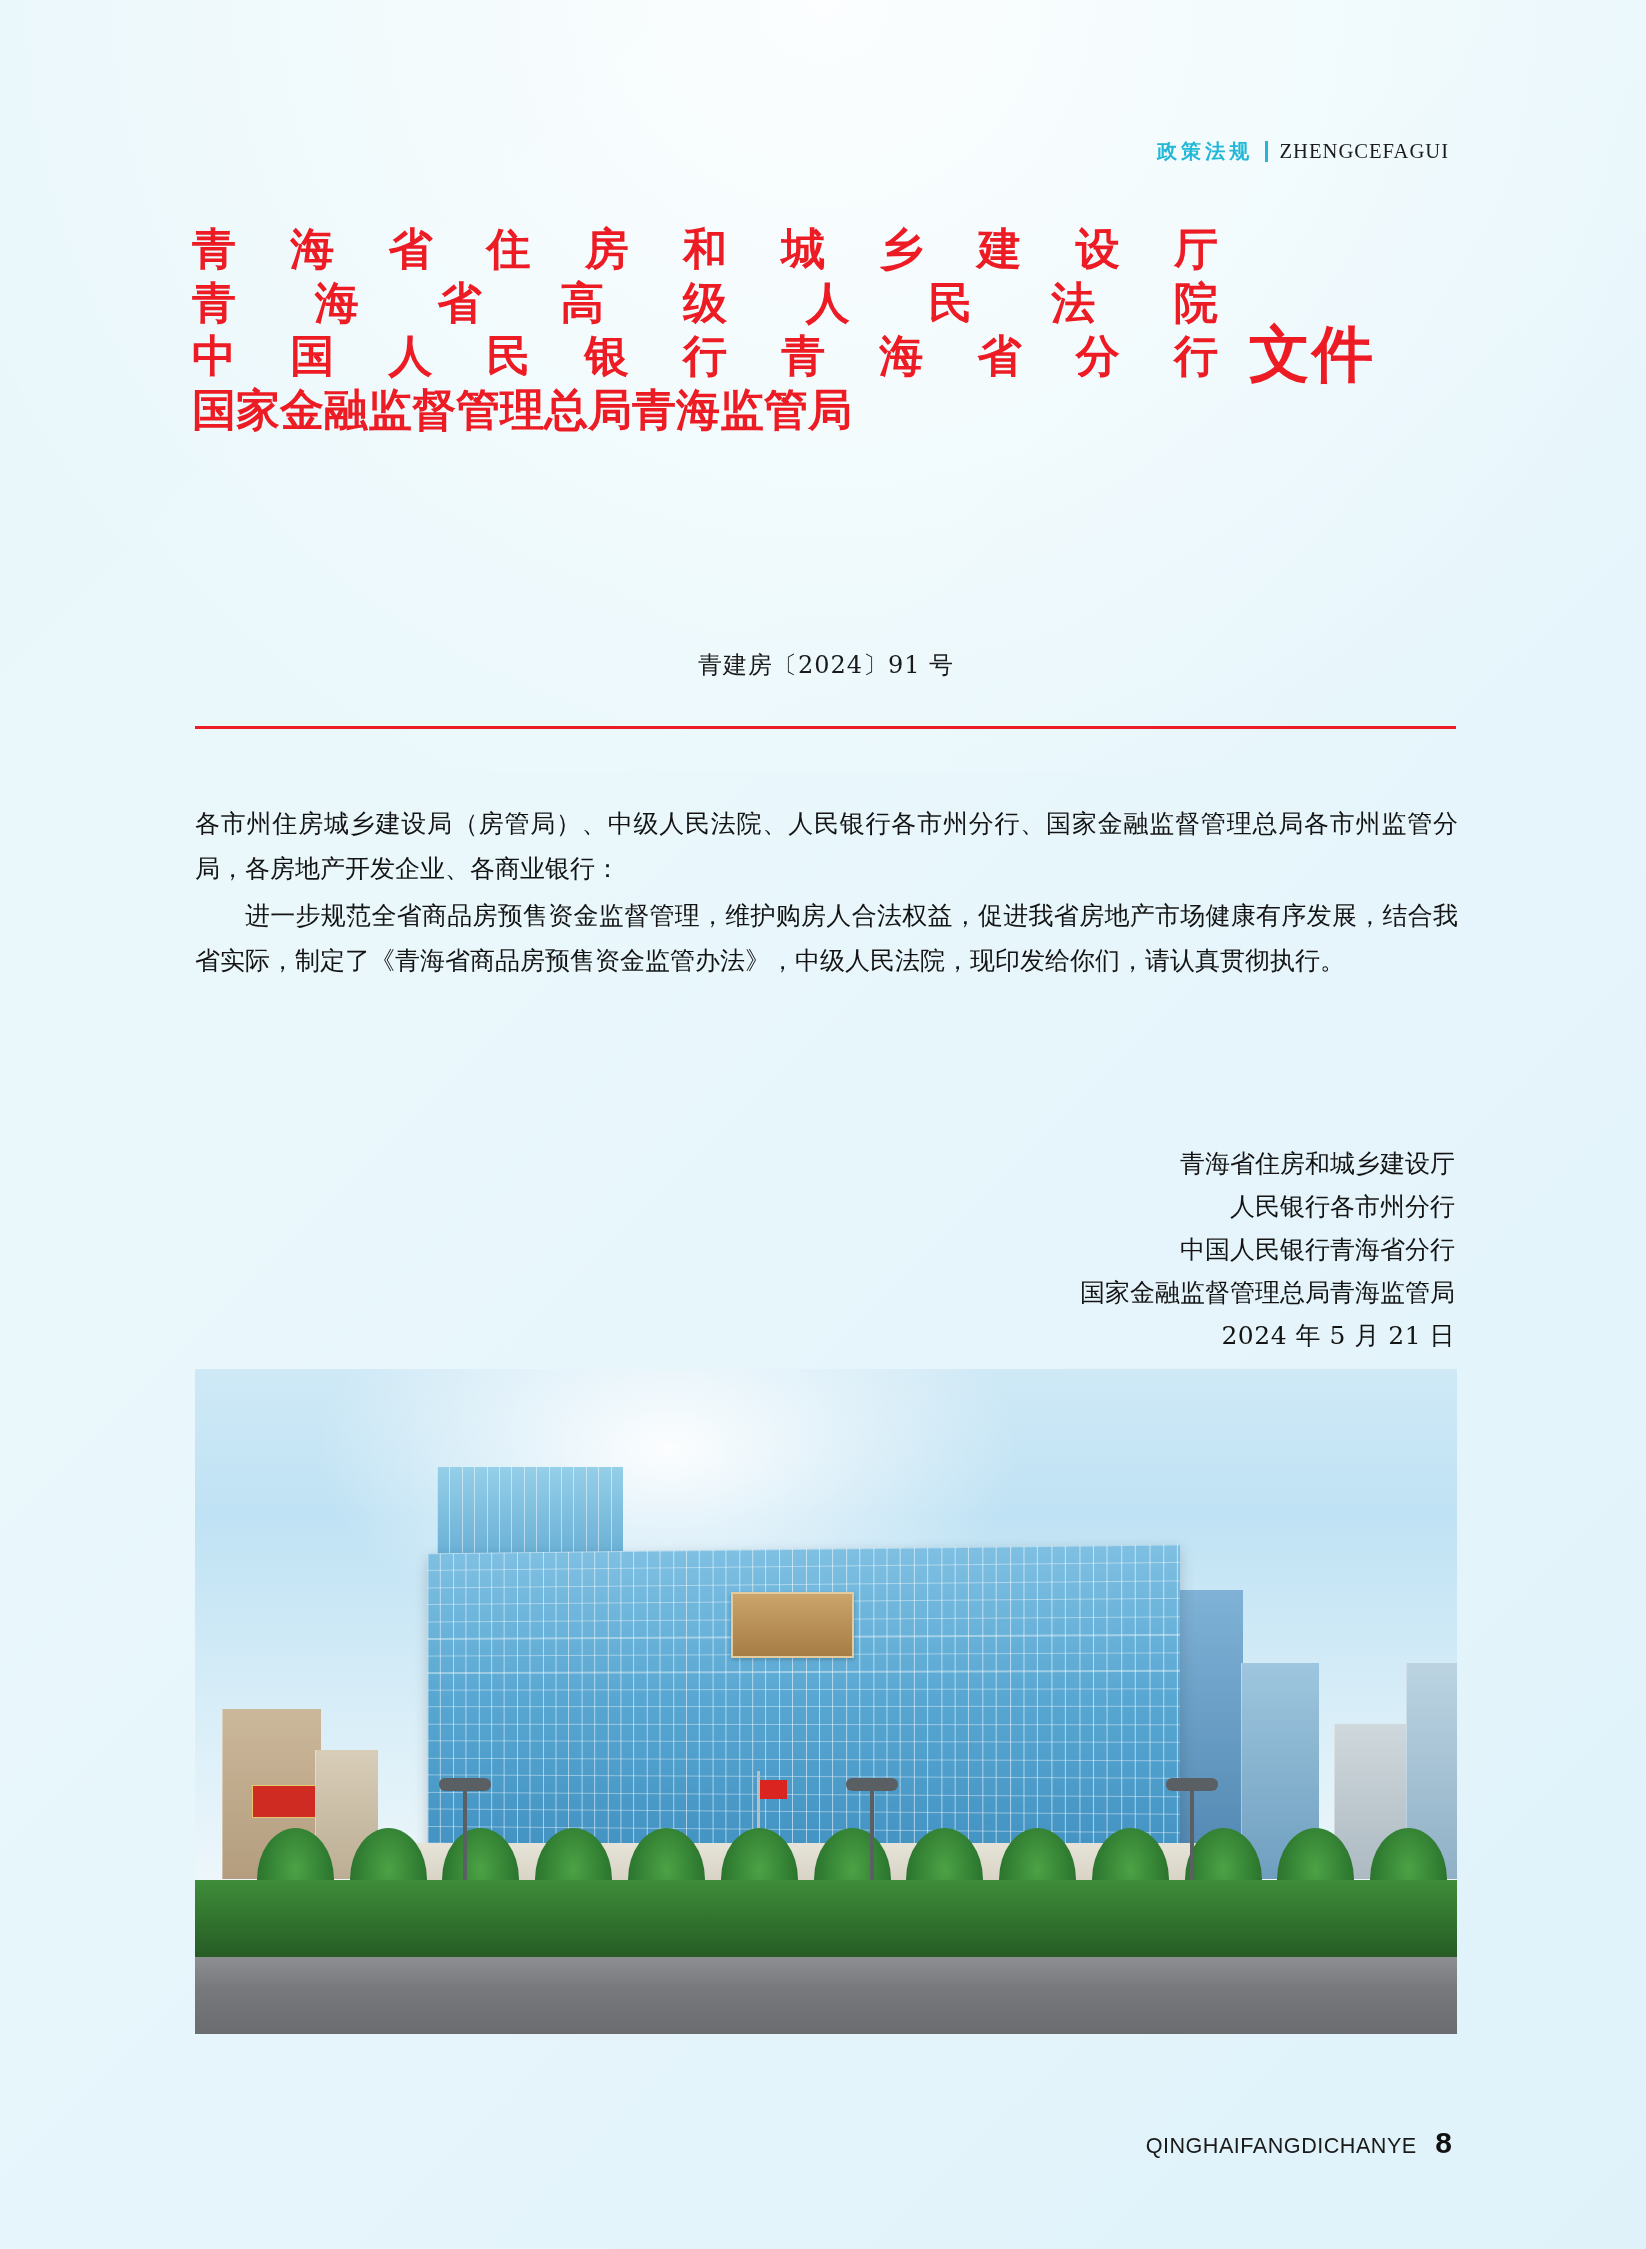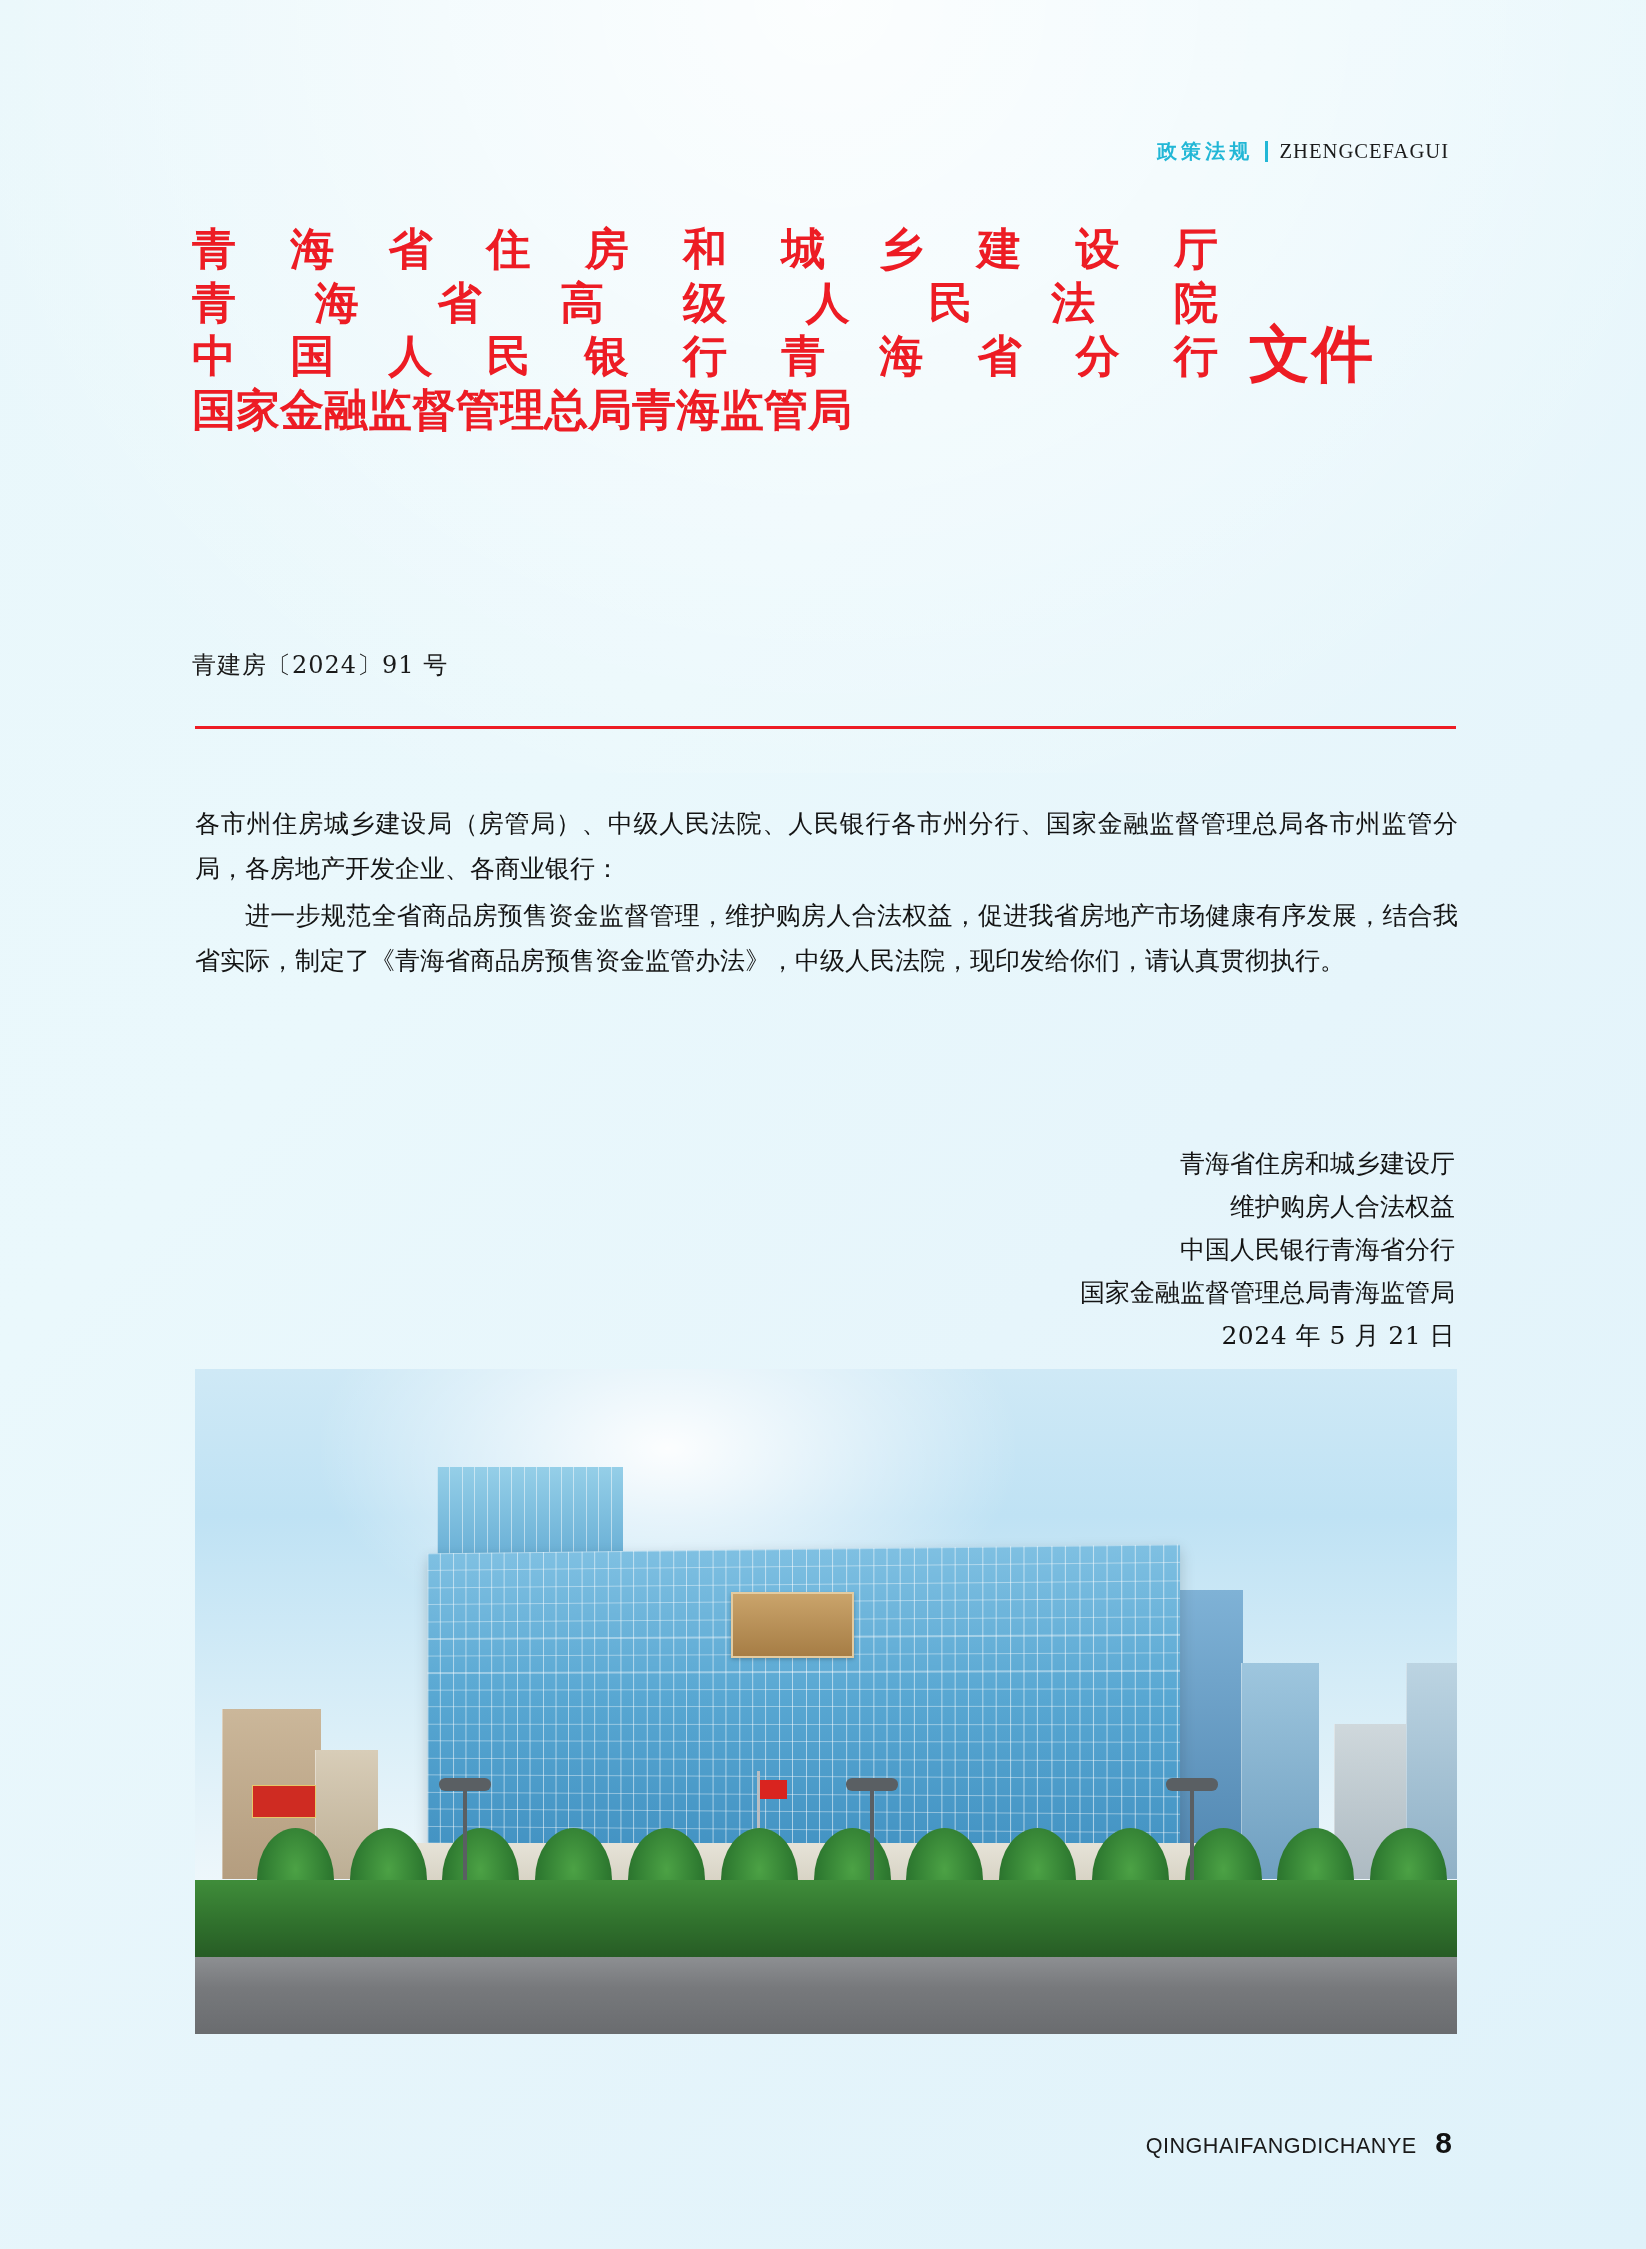--- a/index.html
+++ b/index.html
@@ -106,7 +106,7 @@
     left: 192px;
     top: 649px;
     width: 1268px;
-    text-align: left;
+    text-align: center;
     font-family: "DejaVu Serif", serif;
     font-size: 24px;
     color: #1a1a1a;

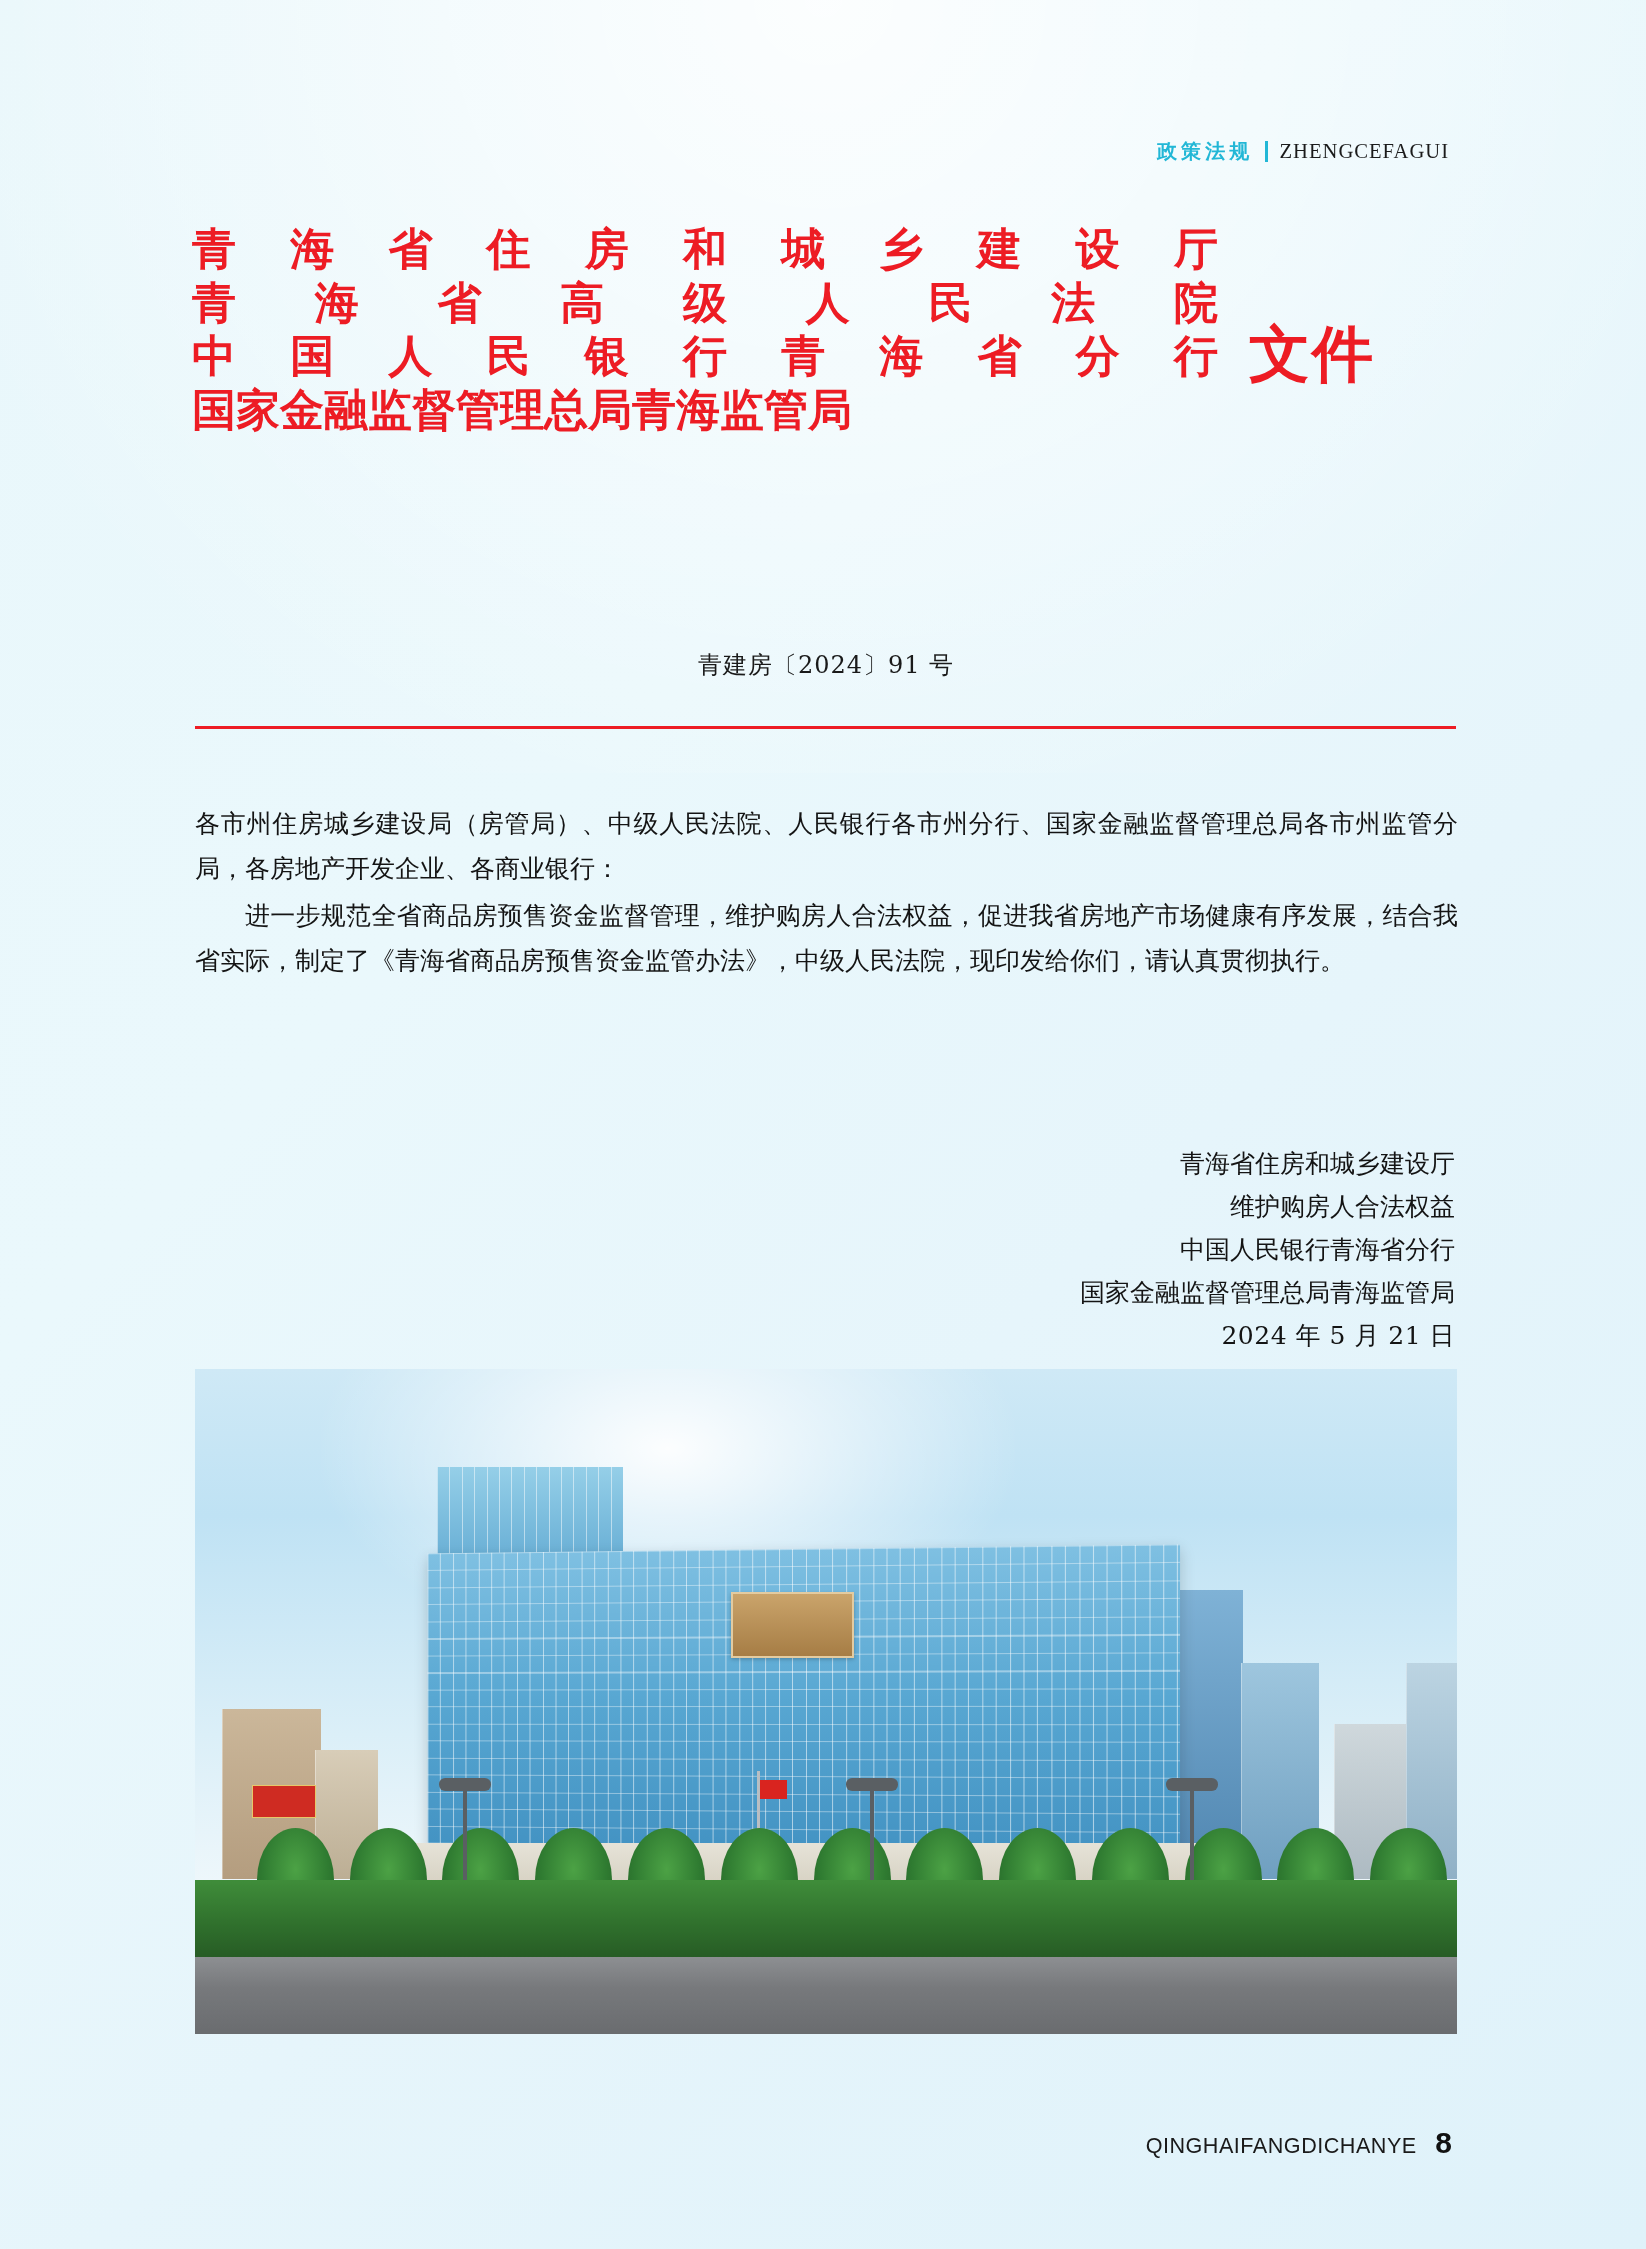--- a/index.html
+++ b/index.html
@@ -401,7 +401,7 @@
 
   <div class="signature">
     <div>青海省住房和城乡建设厅</div>
-    <div>维护购房人合法权益</div>
+    <div>人民银行各市州分行</div>
     <div>中国人民银行青海省分行</div>
     <div>国家金融监督管理总局青海监管局</div>
     <div class="sig-date">2024 年 5 月 21 日</div>

